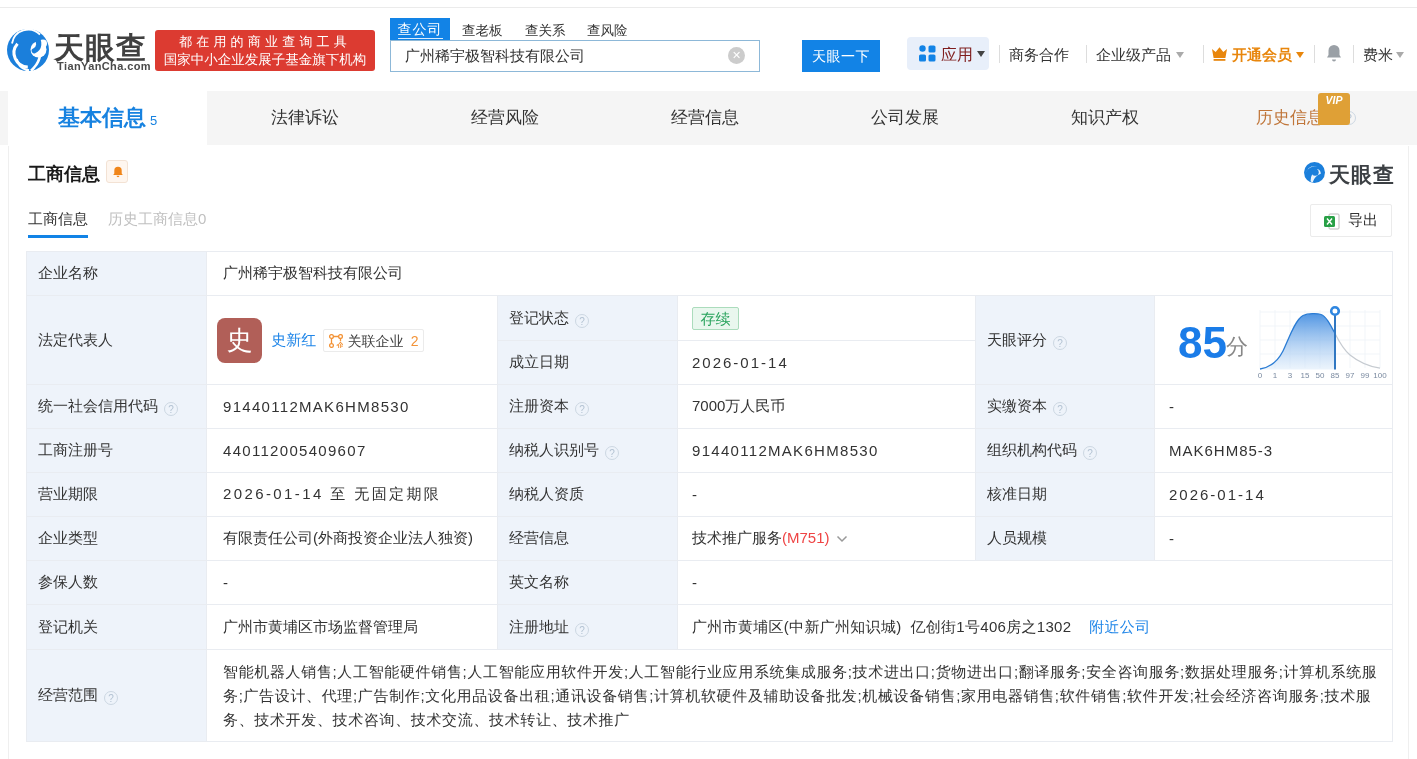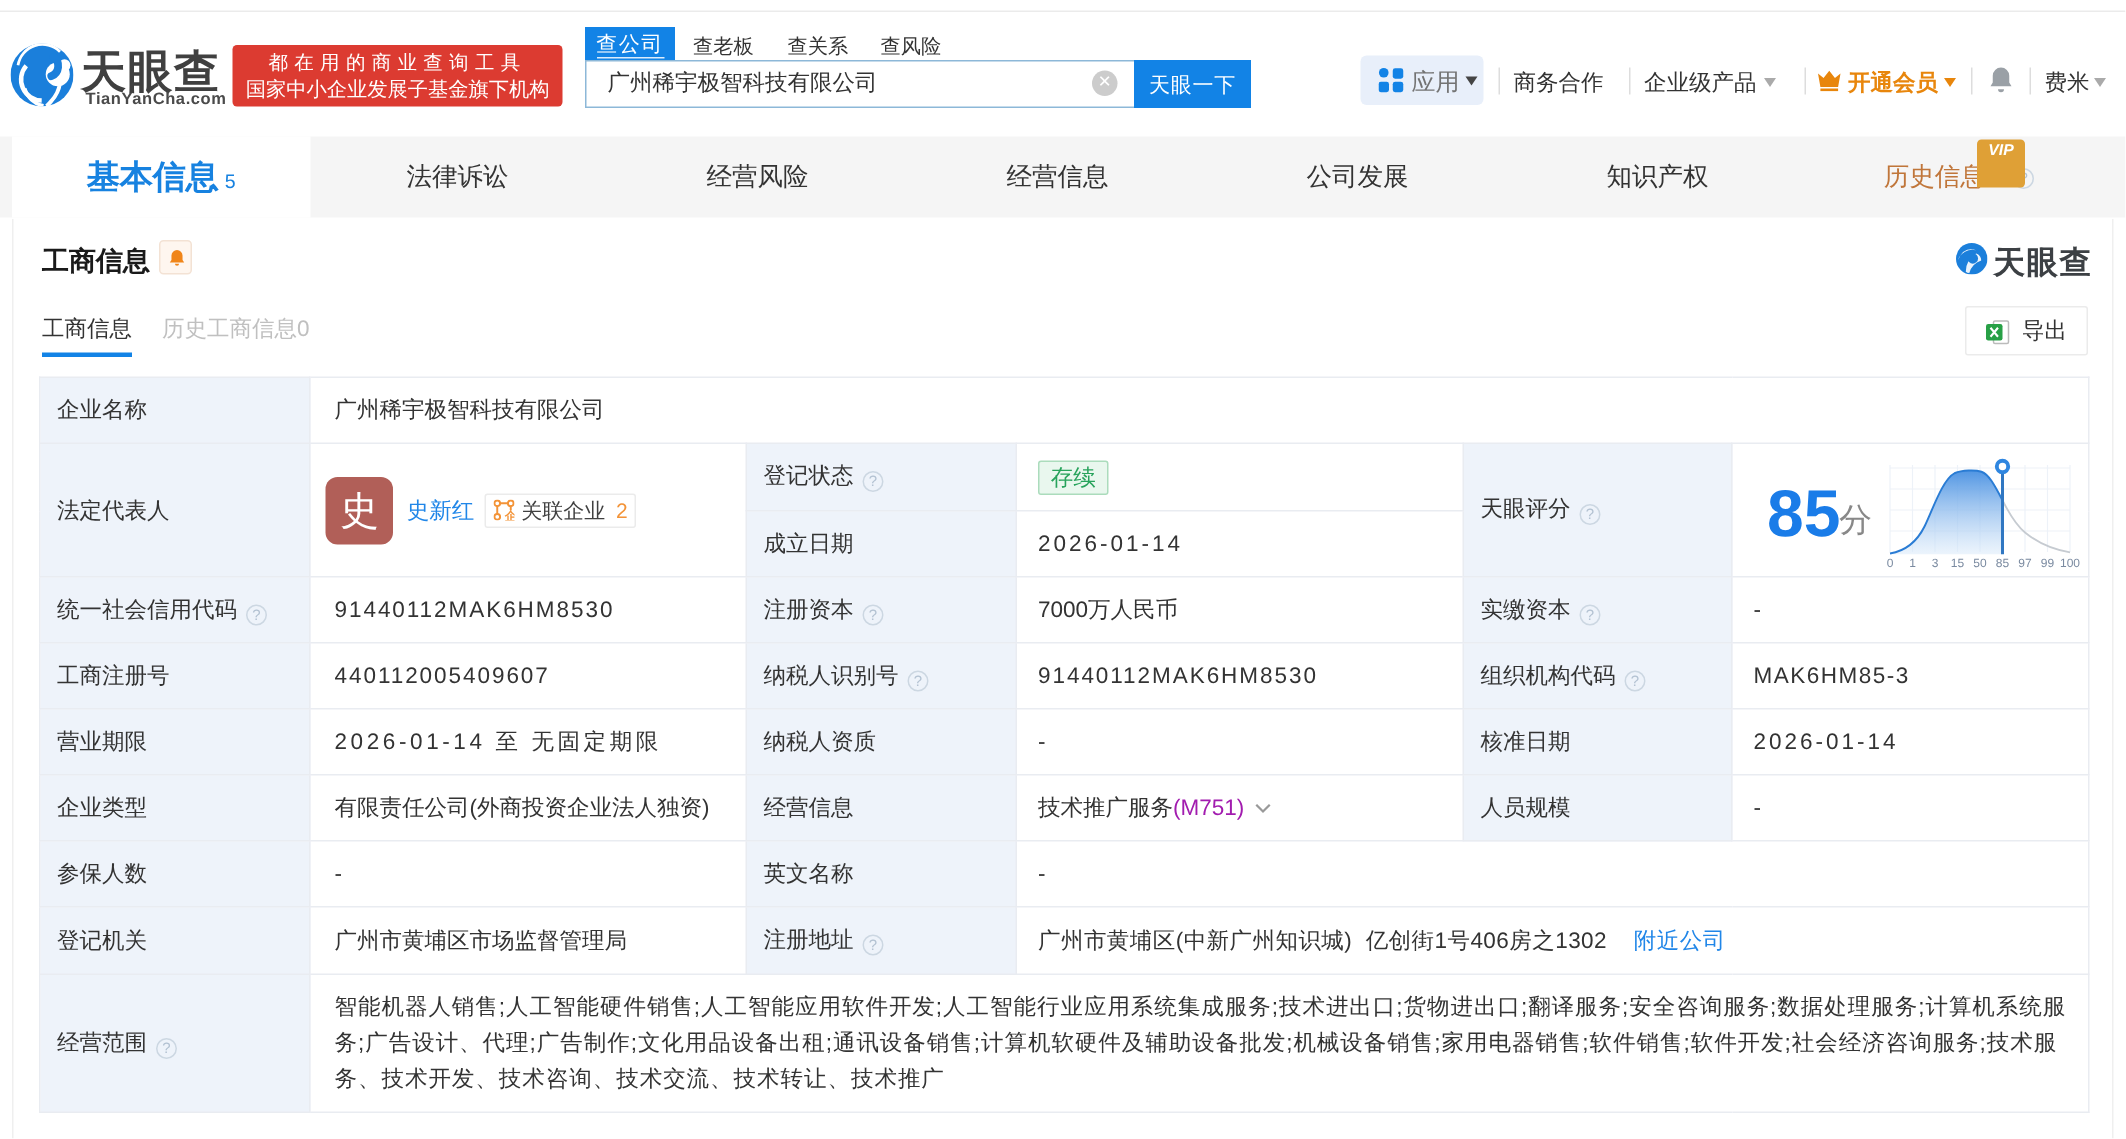--- a/index.html
+++ b/index.html
@@ -54,7 +54,7 @@
 
     <div class="abs" style="left:390px;top:32px;width:370px;height:32px;border:1px solid #8db8d8;background:#fff;line-height:30px;padding-left:14px;font-size:15px;color:#333">广州稀宇极智科技有限公司</div>
     <div class="abs" style="left:728px;top:39px;width:17px;height:17px;border-radius:50%;background:#ccc;color:#fff;font-size:11px;text-align:center;line-height:17px">✕</div>
-    <div class="abs" style="left:756px;top:32px;width:78px;height:32px;background:#1283e6;color:#fff;font-size:14px;text-align:center;line-height:32px;letter-spacing:0.5px">天眼一下</div>
+    <div class="abs" style="left:802px;top:32px;width:78px;height:32px;background:#1283e6;color:#fff;font-size:14px;text-align:center;line-height:32px;letter-spacing:0.5px">天眼一下</div>
 
     <div class="abs" style="left:907px;top:29px;width:82px;height:33px;background:#e8effa;border-radius:4px"></div>
     <svg class="abs" style="left:919px;top:37px" width="17" height="17" viewBox="0 0 17 17">

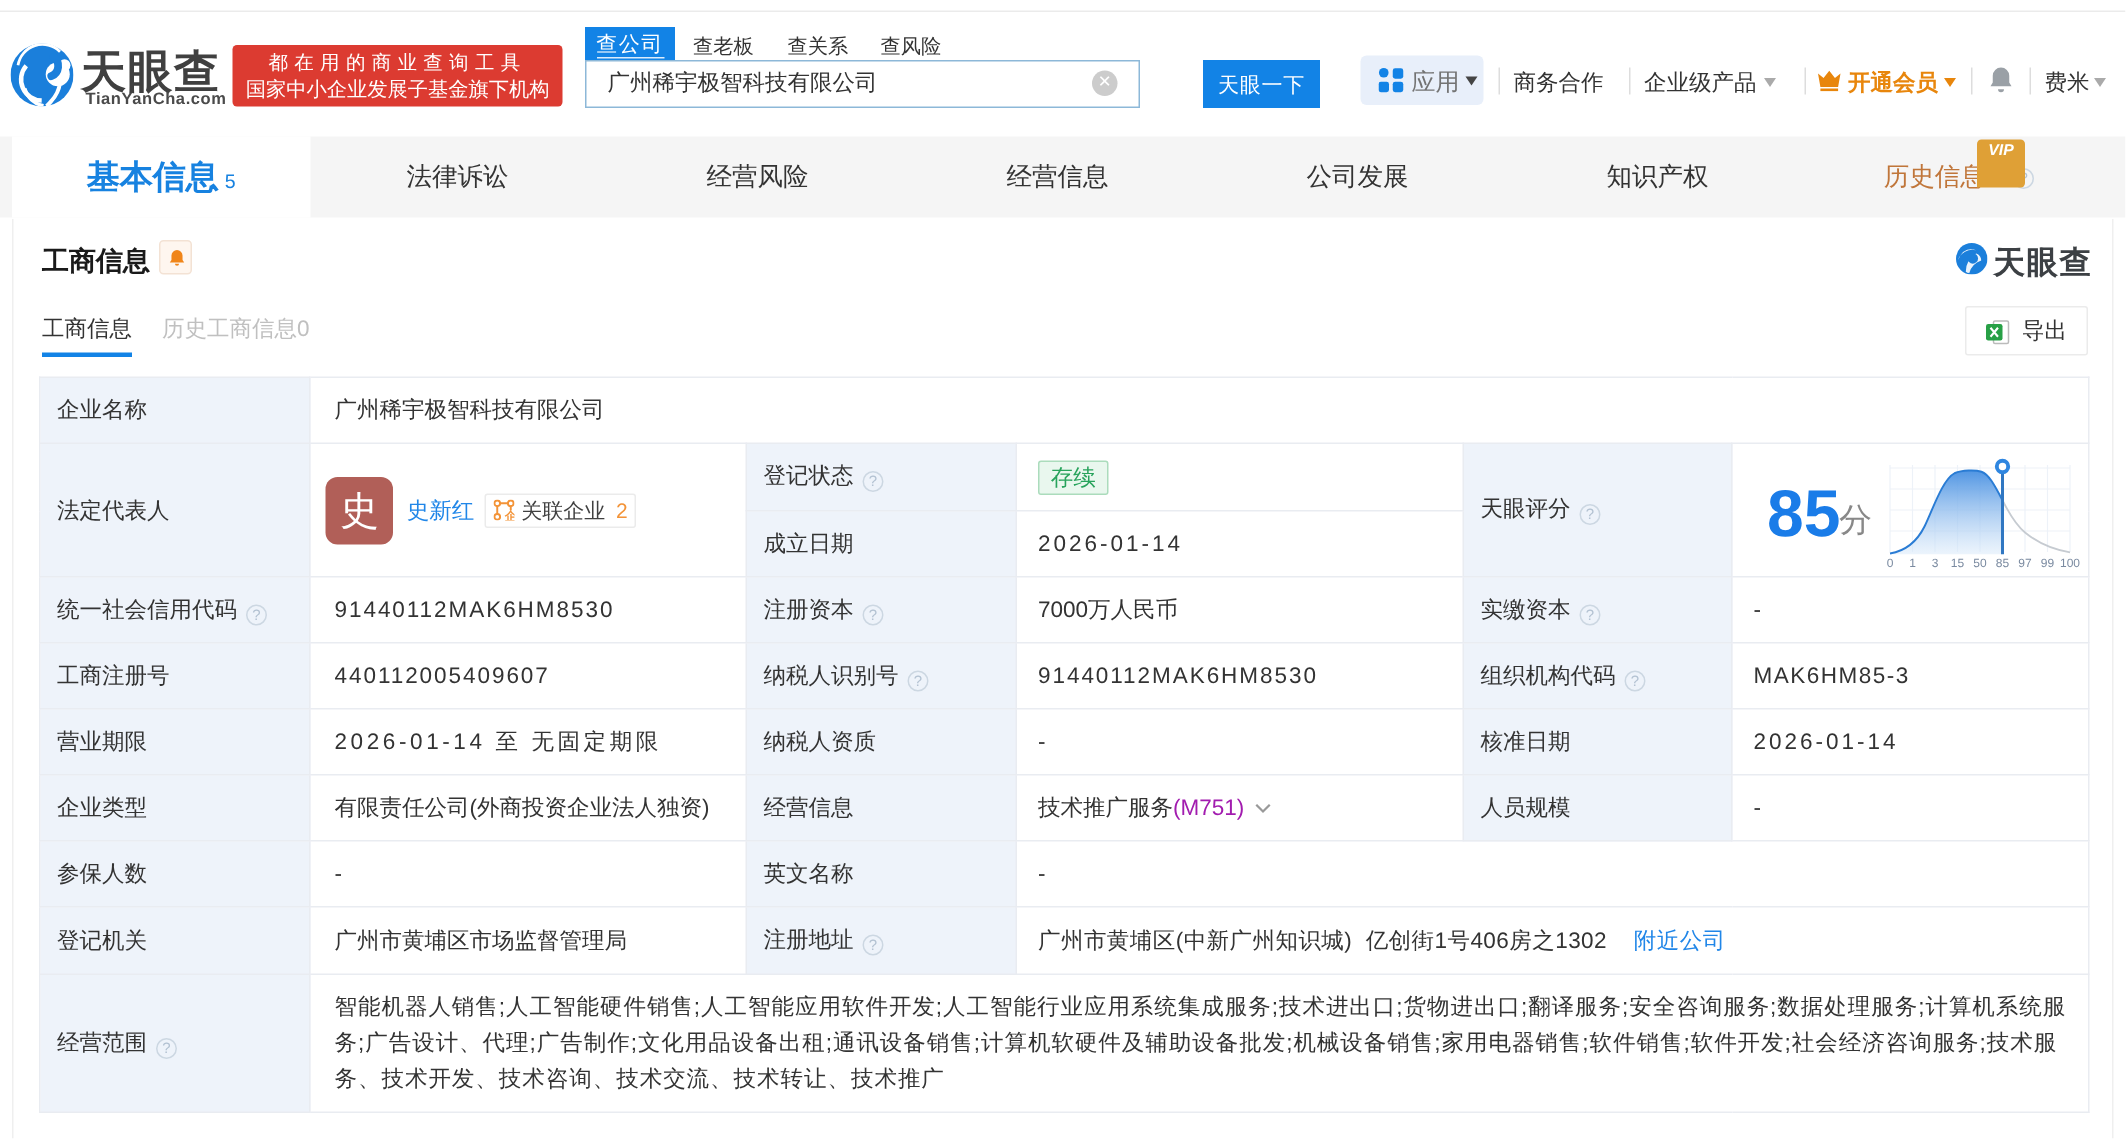--- a/index.html
+++ b/index.html
@@ -63,7 +63,7 @@
       <rect x="0" y="9.5" width="7" height="7" rx="1.6" fill="#1283e6"></rect>
       <rect x="9.5" y="9.5" width="7" height="7" rx="1.6" fill="#1283e6"></rect>
     </svg>
-    <div class="abs" style="left:941px;top:37px;font-size:16px;color:#737373">应用</div>
+    <div class="abs" style="left:941px;top:37px;font-size:16px;color:#7f1d1d">应用</div>
     <div class="abs" style="left:977px;top:43px;width:0;height:0;border:4.5px solid transparent;border-top:6px solid #444;"></div>
     <div class="abs" style="left:999px;top:37px;width:1px;height:18px;background:#ddd"></div>
     <div class="abs" style="left:1009px;top:38px;font-size:15px;color:#333">商务合作</div>

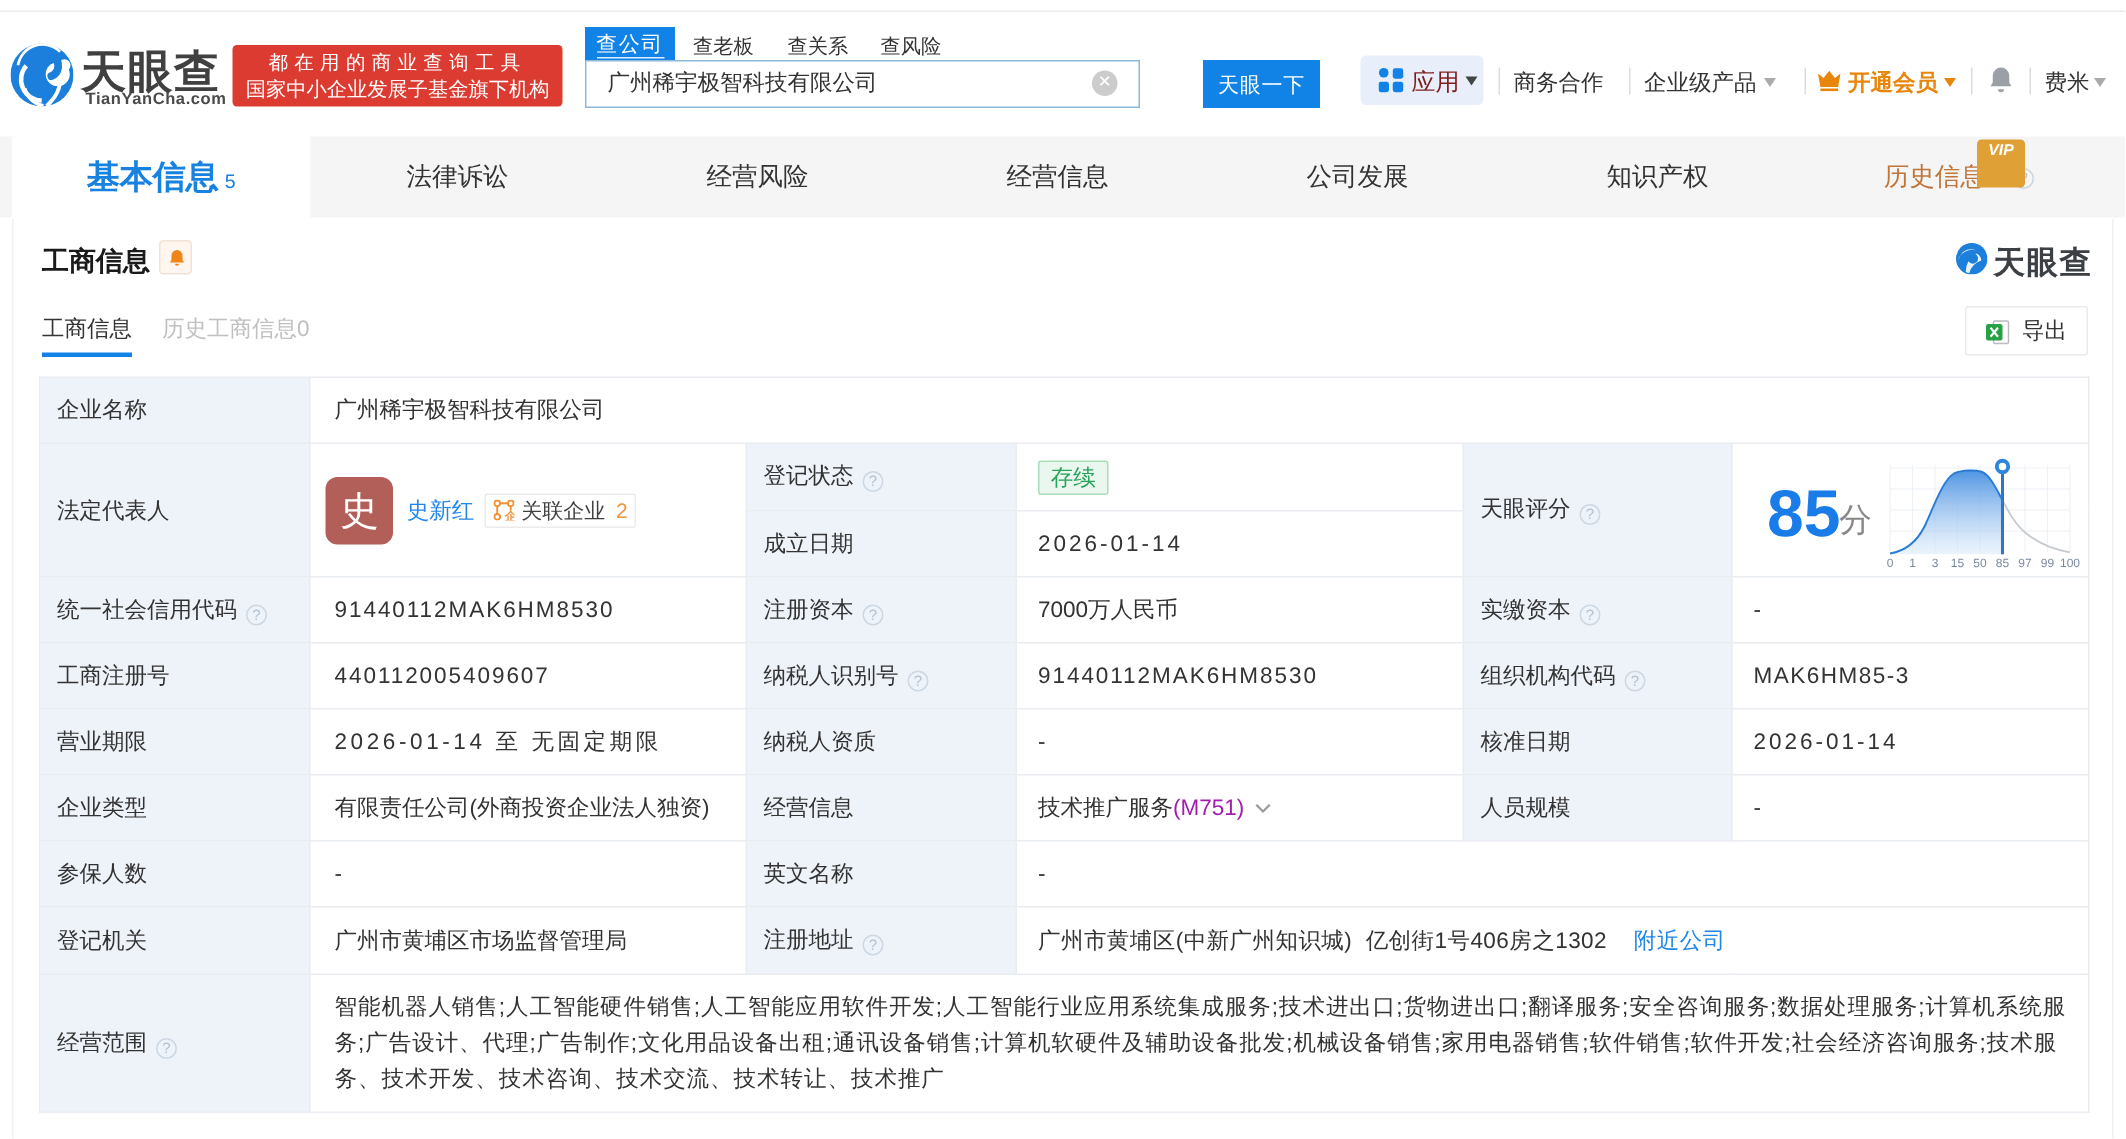--- a/index.html
+++ b/index.html
@@ -226,7 +226,7 @@
         <td class="lb">企业类型</td>
         <td class="v1">有限责任公司(外商投资企业法人独资)</td>
         <td class="lb">经营信息</td>
-        <td>技术推广服务<span style="color:#a21caf">(M751)</span><svg width="12" height="8" viewBox="0 0 12 8" style="margin-left:6px">
+        <td>技术推广服务<span style="color:#ef4444">(M751)</span><svg width="12" height="8" viewBox="0 0 12 8" style="margin-left:6px">
                 <path d="M1.5 1.5 L6 6 L10.5 1.5" stroke="#999" stroke-width="1.5" fill="none"></path>
               </svg></td>
         <td class="lb">人员规模</td>

